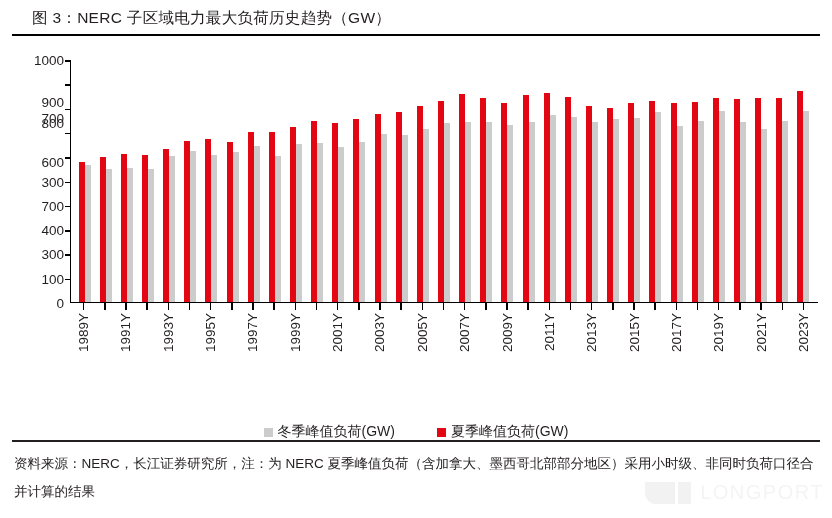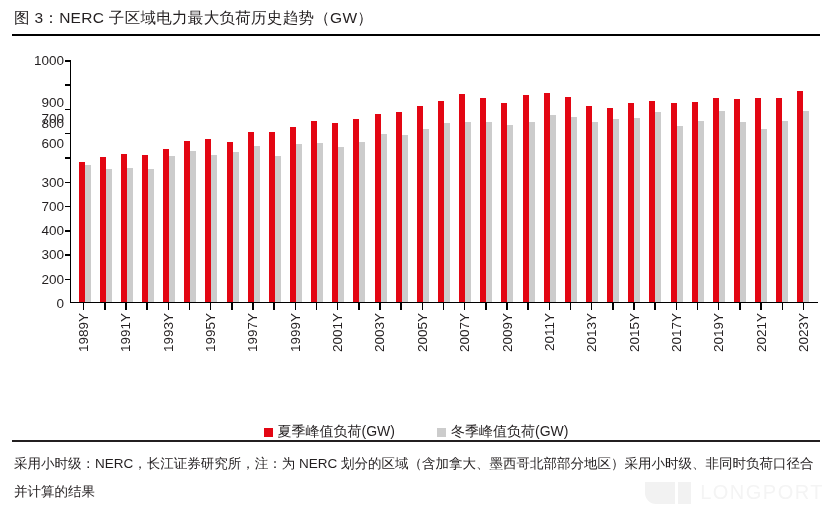--- a/index.html
+++ b/index.html
@@ -19,7 +19,7 @@
   }
   #fig-title{
     font-size:15.5px;letter-spacing:.3px;color:#231f20;
-    padding-left:14px;white-space:nowrap;
+    padding-left:32px;white-space:nowrap;
   }
   #header-rule{
     position:absolute;left:12px;top:34px;width:808px;height:2px;background:#000;

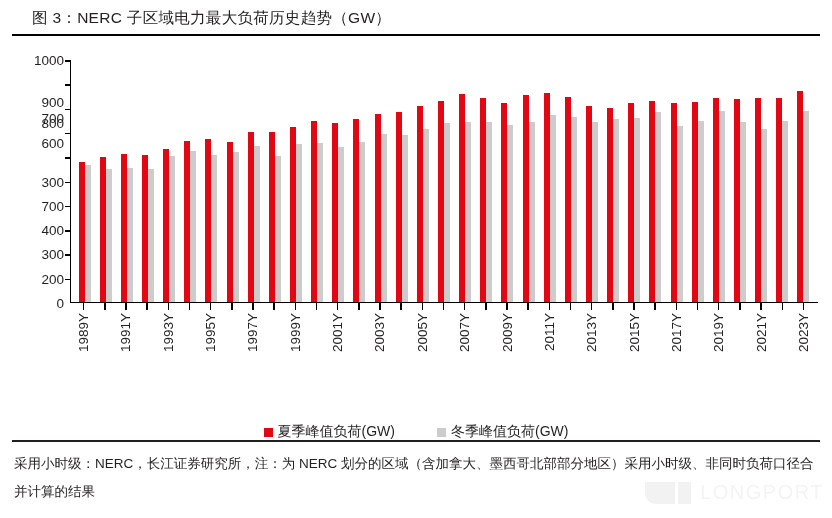--- a/index.html
+++ b/index.html
@@ -131,7 +131,7 @@
       <div class="ylab" style="top: 170.1px;">400</div>
       <div class="ylab" style="top: 145.8px;">700</div>
       <div class="ylab" style="top: 121.5px;">300</div>
-      <div class="ylab" style="top: 83px;">600</div>
+      <div class="ylab" style="top: 102px;">600</div>
       <div class="ylab" style="top: 58px;">700</div>
       <div class="ylab" style="top: 63px;">800</div>
       <div class="ylab" style="top: 42px;">900</div>

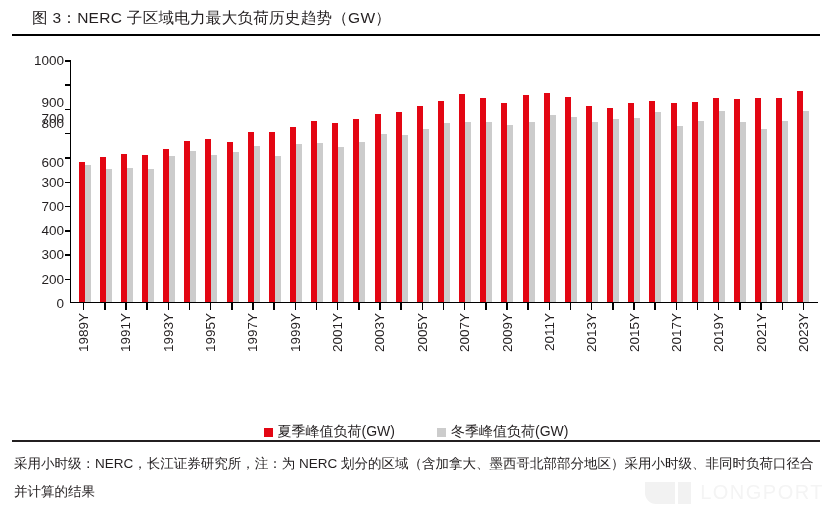--- a/index.html
+++ b/index.html
@@ -126,7 +126,7 @@
 
   <div id="ylabels">
       <div class="ylab" style="top: 243px;">0</div>
-      <div class="ylab" style="top: 218.7px;">200</div>
+      <div class="ylab" style="top: 218.7px;">100</div>
       <div class="ylab" style="top: 194.4px;">300</div>
       <div class="ylab" style="top: 170.1px;">400</div>
       <div class="ylab" style="top: 145.8px;">700</div>

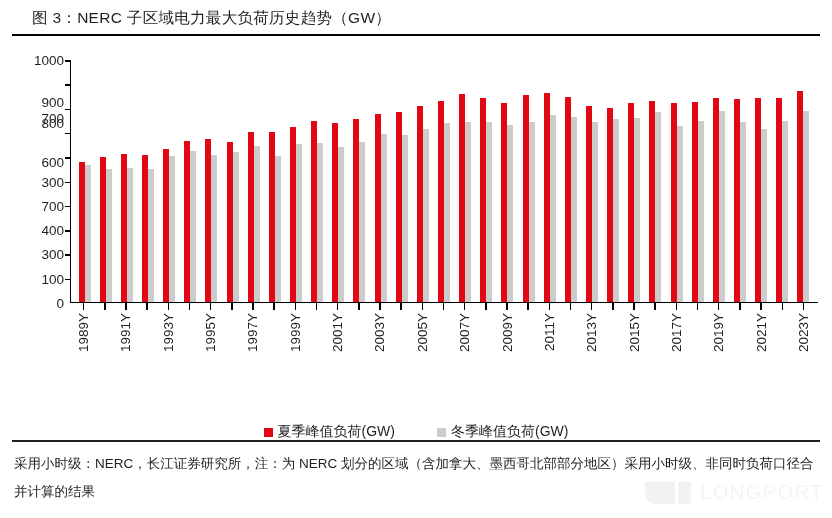--- a/index.html
+++ b/index.html
@@ -476,12 +476,12 @@
 
   <div id="legend">
       <div class="leg-item">
+        <span class="leg-swatch winter" style="background: rgb(204, 204, 204);"></span>
+        <span class="leg-text">冬季峰值负荷(GW)</span>
+      </div>
+      <div class="leg-item">
         <span class="leg-swatch summer" style="background: rgb(227, 6, 19);"></span>
         <span class="leg-text">夏季峰值负荷(GW)</span>
-      </div>
-      <div class="leg-item">
-        <span class="leg-swatch winter" style="background: rgb(204, 204, 204);"></span>
-        <span class="leg-text">冬季峰值负荷(GW)</span>
       </div>
     </div>
 </div>

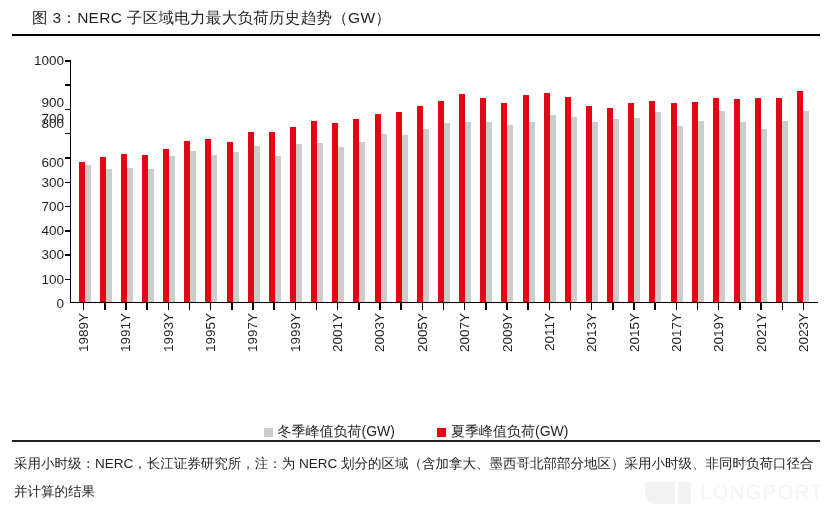--- a/index.html
+++ b/index.html
@@ -487,7 +487,7 @@
 </div>
 
 <div id="footer-rule"></div>
-<div id="source">采用小时级：NERC，长江证券研究所，注：为 NERC 划分的区域（含加拿大、墨西哥北部部分地区）采用小时级、非同时负荷口径合并计算的结果</div>
+<div id="source">资料来源：NERC，长江证券研究所，注：为 NERC 夏季峰值负荷（含加拿大、墨西哥北部部分地区）采用小时级、非同时负荷口径合并计算的结果</div>
 
 <div id="watermark">
   <span class="wm-mark">

